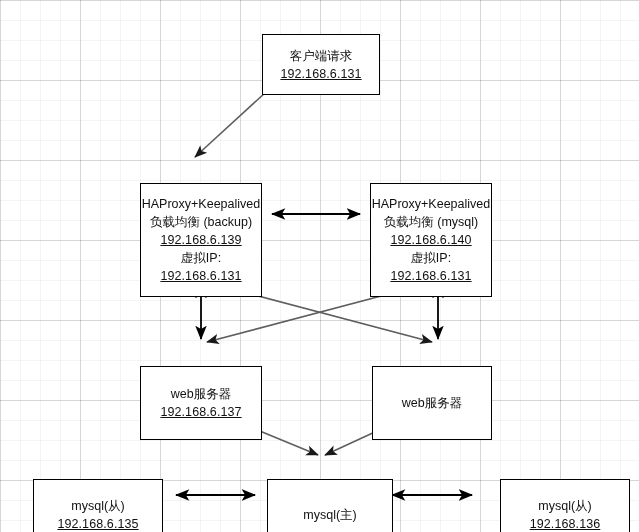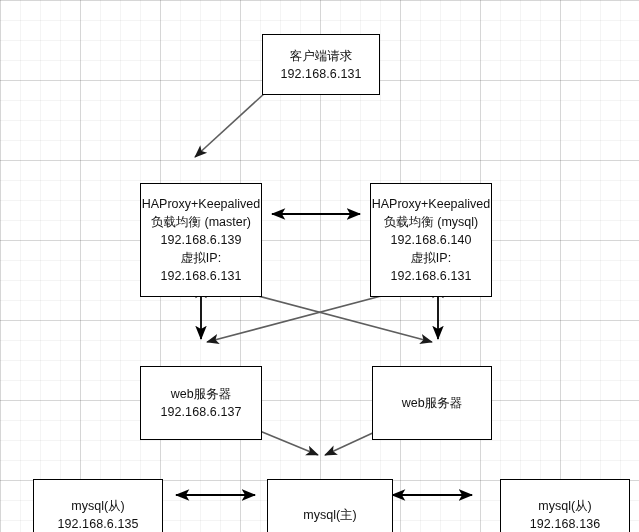--- a/index.html
+++ b/index.html
@@ -57,6 +57,7 @@
   }
   .node .line.ip {
     letter-spacing: 0.1px;
+    text-decoration: underline;
   }
   .n-client   { left: 262px; top: 14px;  width: 118px; height: 61px; }
   .n-hap-m    { left: 140px; top: 163px; width: 122px; height: 114px; }

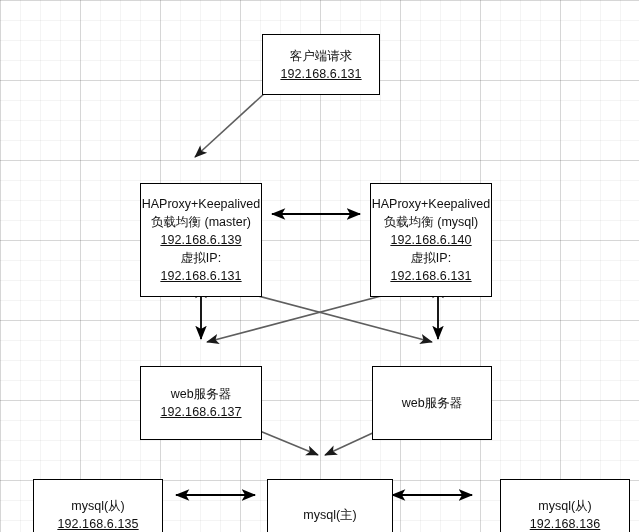--- a/index.html
+++ b/index.html
@@ -117,7 +117,7 @@
 
   <div class="node n-hap-m">
     <span class="line">HAProxy+Keepalived</span>
-    <span class="line">负载均衡 (master)</span>
+    <span class="line">负载均衡 (backup)</span>
     <span class="line ip">192.168.6.139</span>
     <span class="line">虚拟IP:</span>
     <span class="line ip">192.168.6.131</span>

